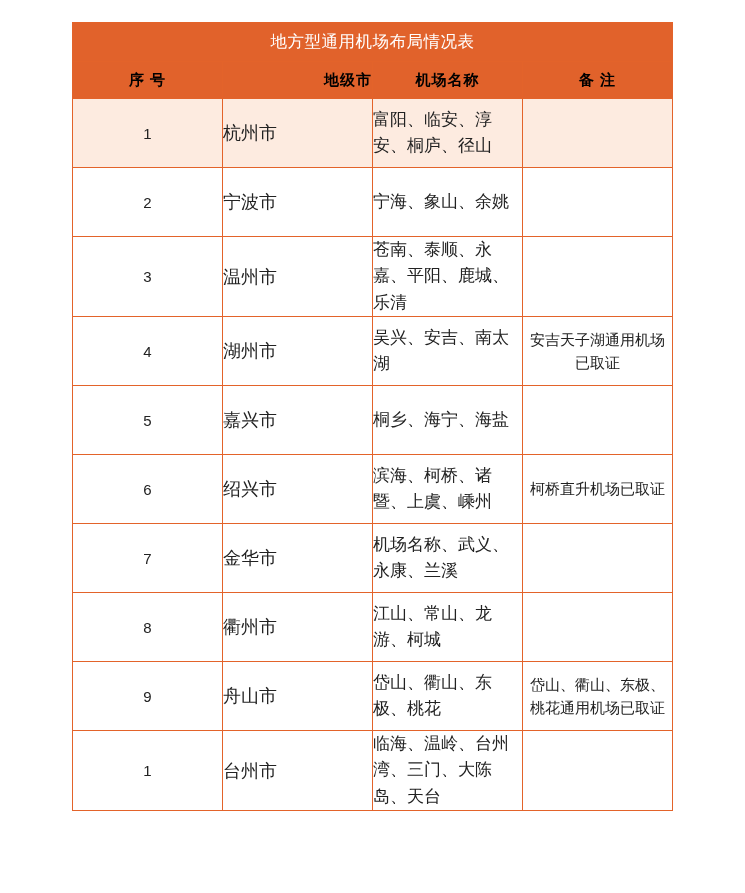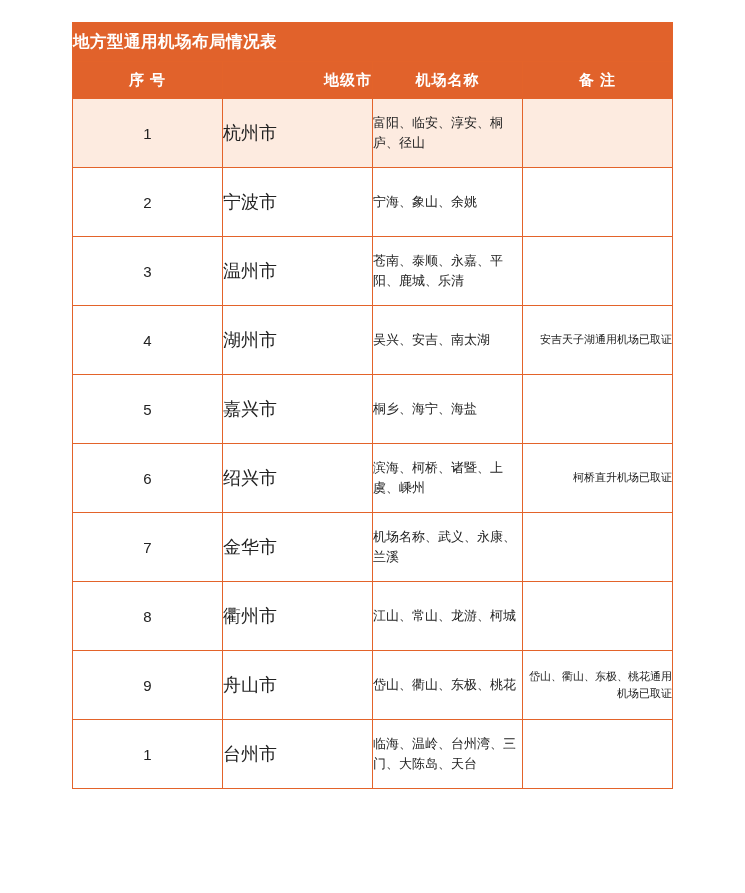--- a/index.html
+++ b/index.html
@@ -35,7 +35,8 @@
     background: #e1622b;
     color: #ffffff;
     font-size: 16.5px;
-    font-weight: bold;
+    font-weight: normal;
+    text-align: center;
     height: 38px;
     letter-spacing: 0.5px;
   }

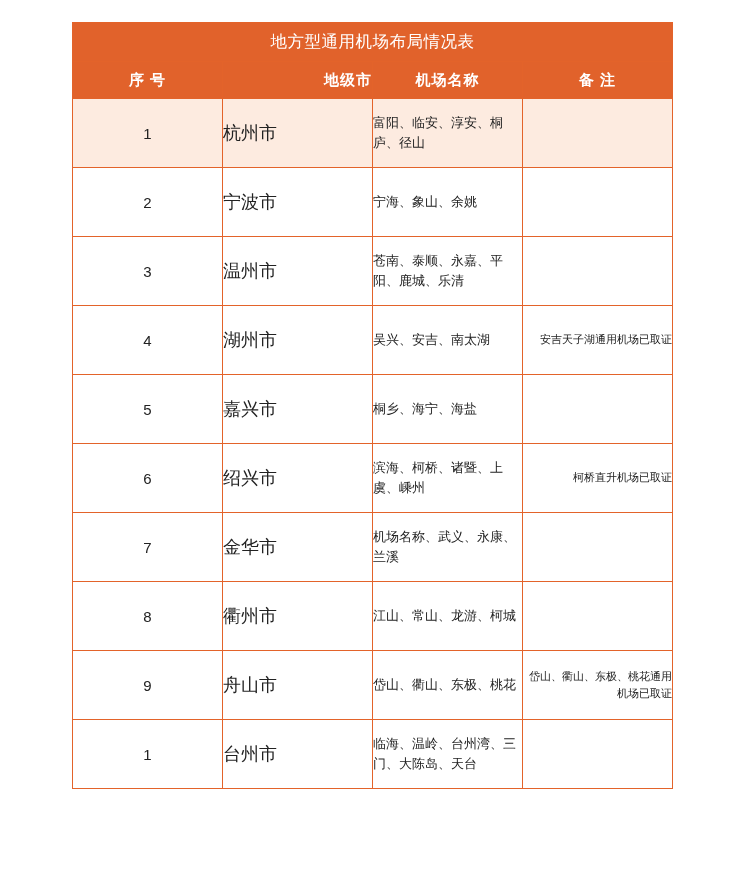--- a/index.html
+++ b/index.html
@@ -42,7 +42,7 @@
   }
   .head-cell {
     background: #e1622b;
-    color: #ffffff;
+    color: #000000;
     font-size: 15px;
     font-weight: bold;
     text-align: center;

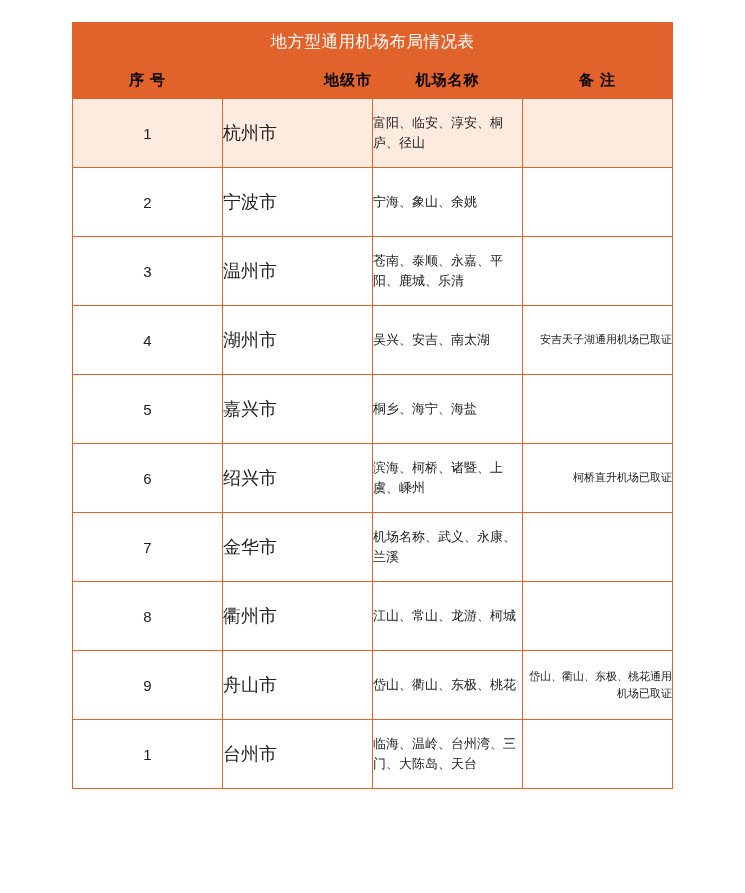--- a/index.html
+++ b/index.html
@@ -66,7 +66,7 @@
     font-size: 18px;
   }
   .cell-name {
-    font-size: 13px;
+    font-size: 17px;
     line-height: 1.55;
     padding: 6px 9px;
     text-align: left;

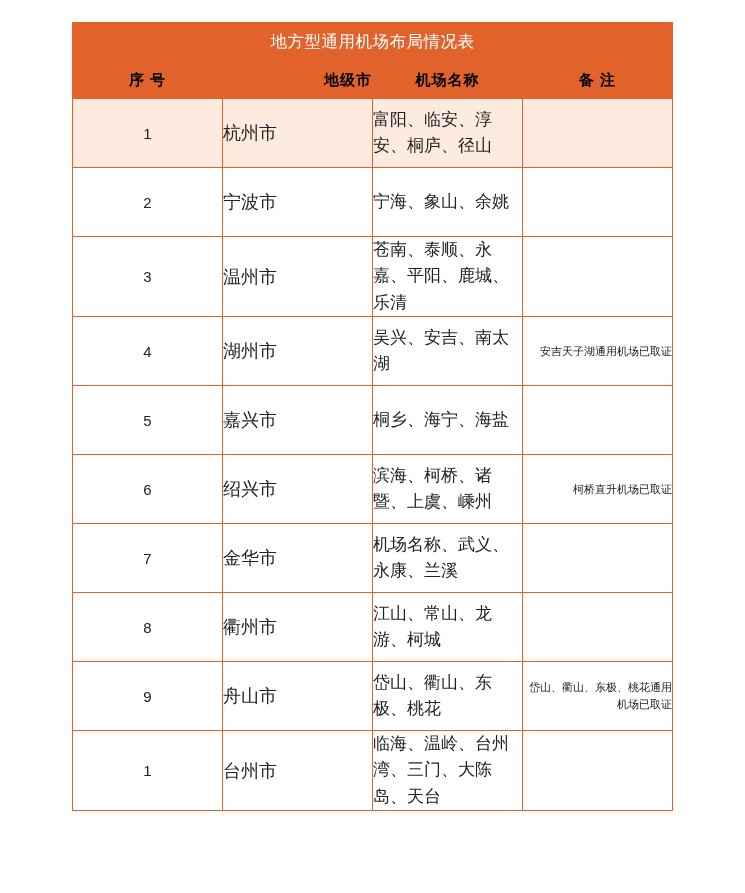--- a/index.html
+++ b/index.html
@@ -72,10 +72,10 @@
     text-align: left;
   }
   .cell-note {
-    font-size: 11px;
+    font-size: 15px;
     line-height: 1.55;
     padding: 6px 9px;
-    text-align: right;
+    text-align: center;
     margin-left: 46px;
   }
   .row-highlight td {

